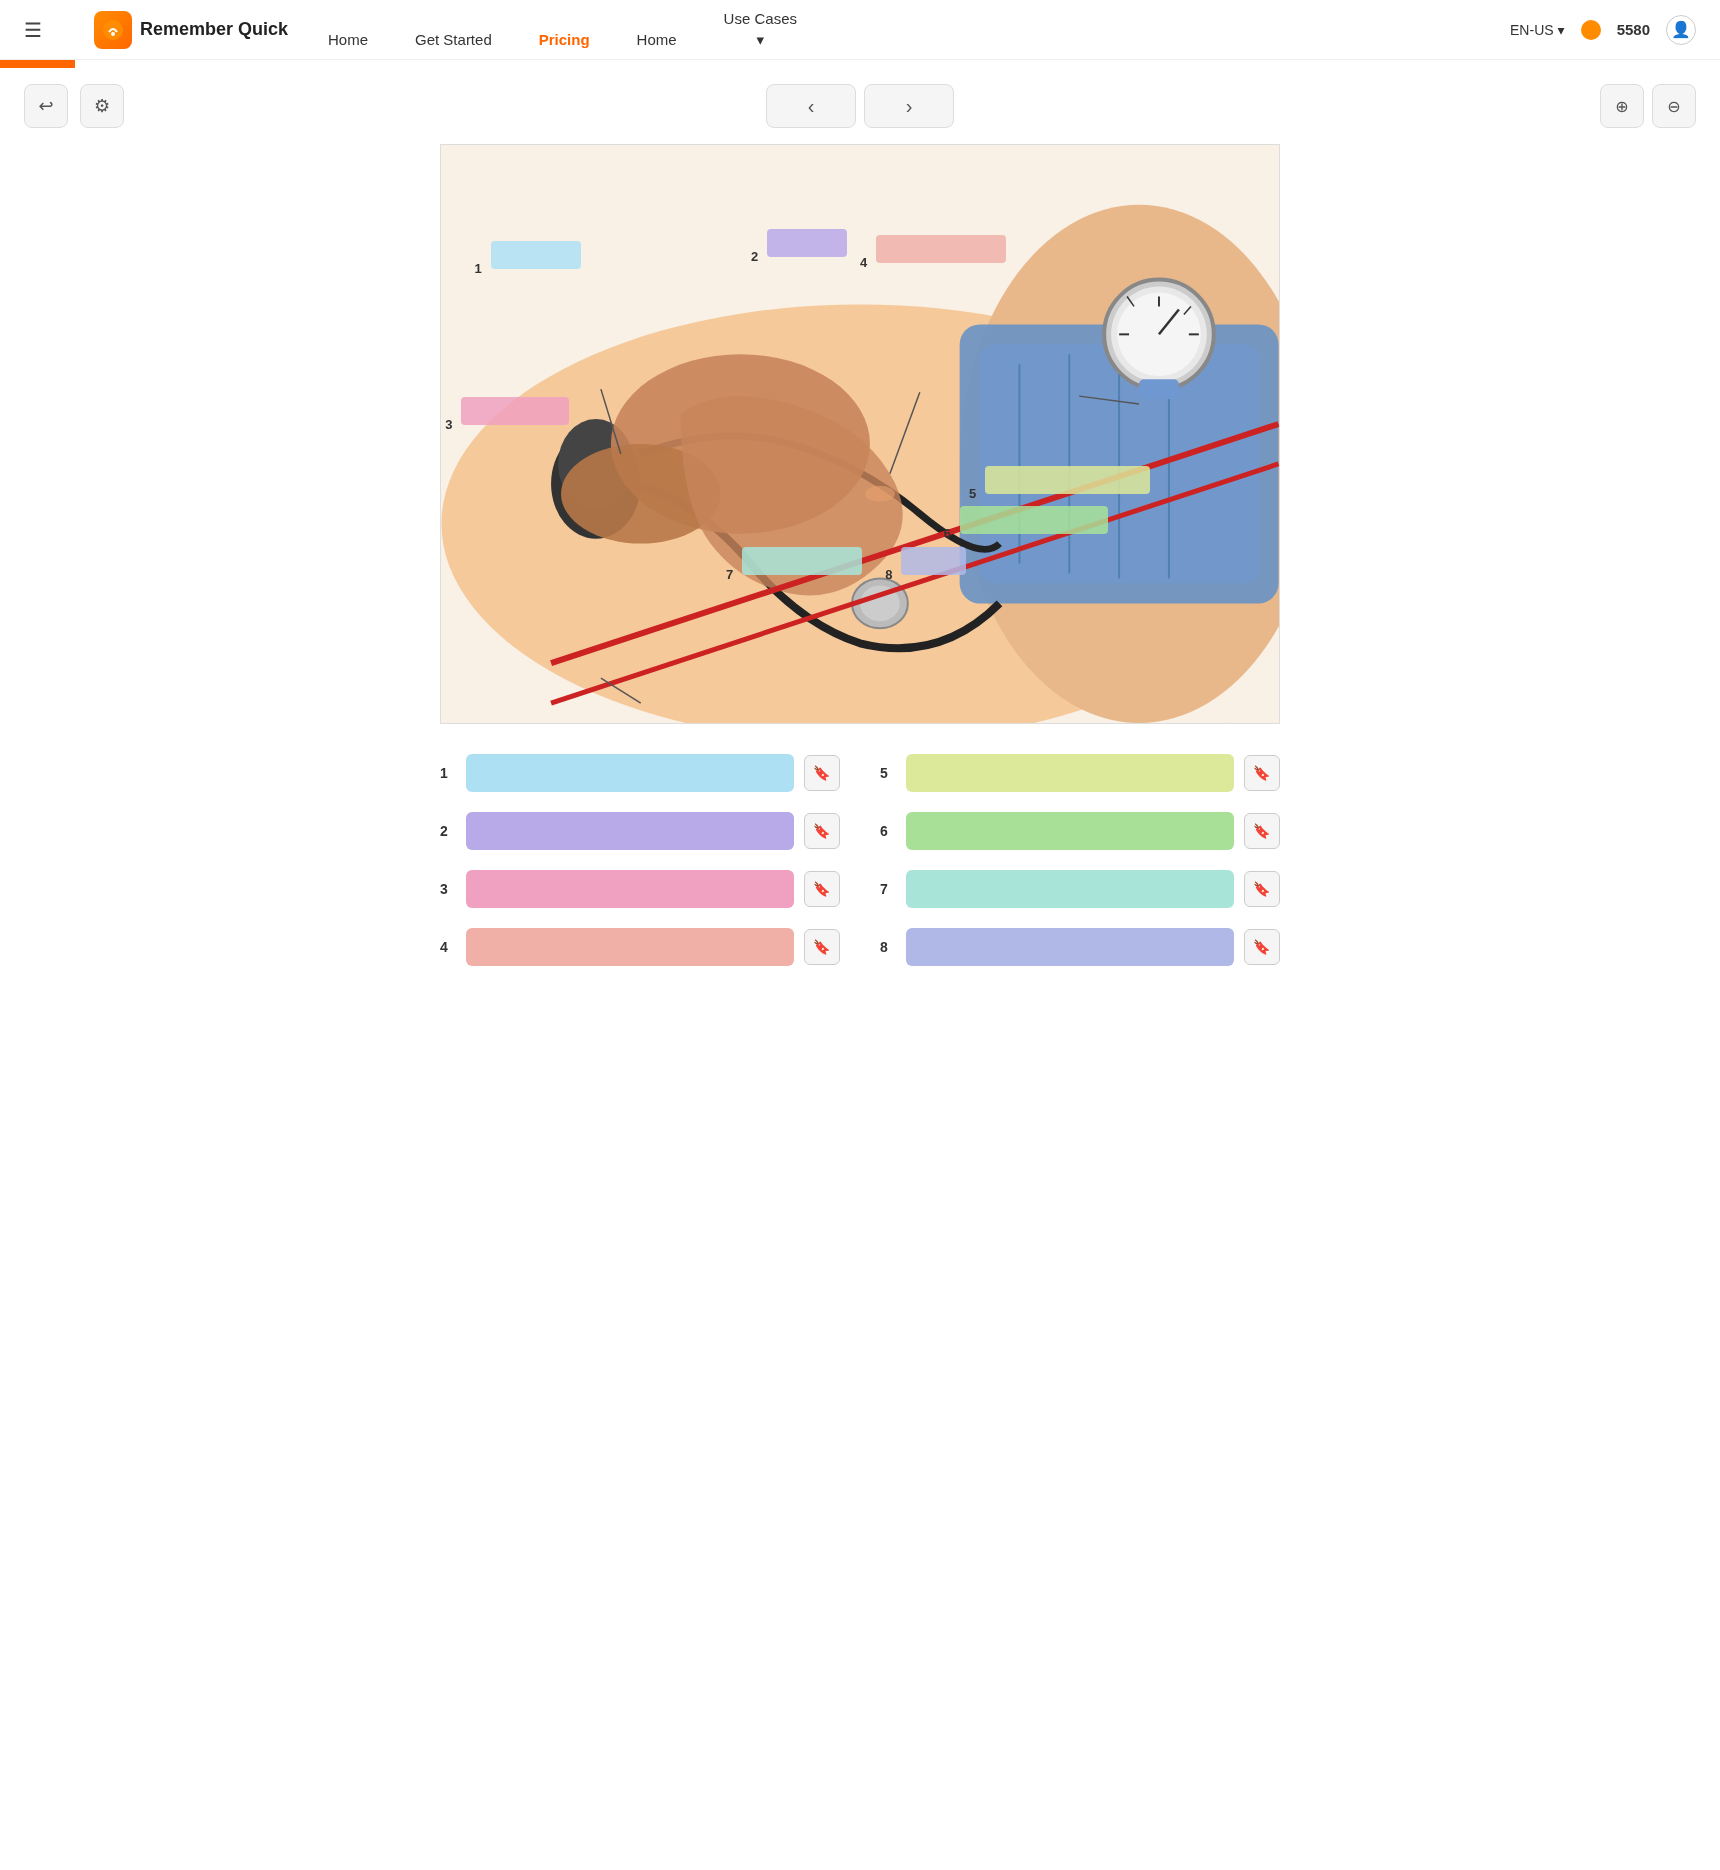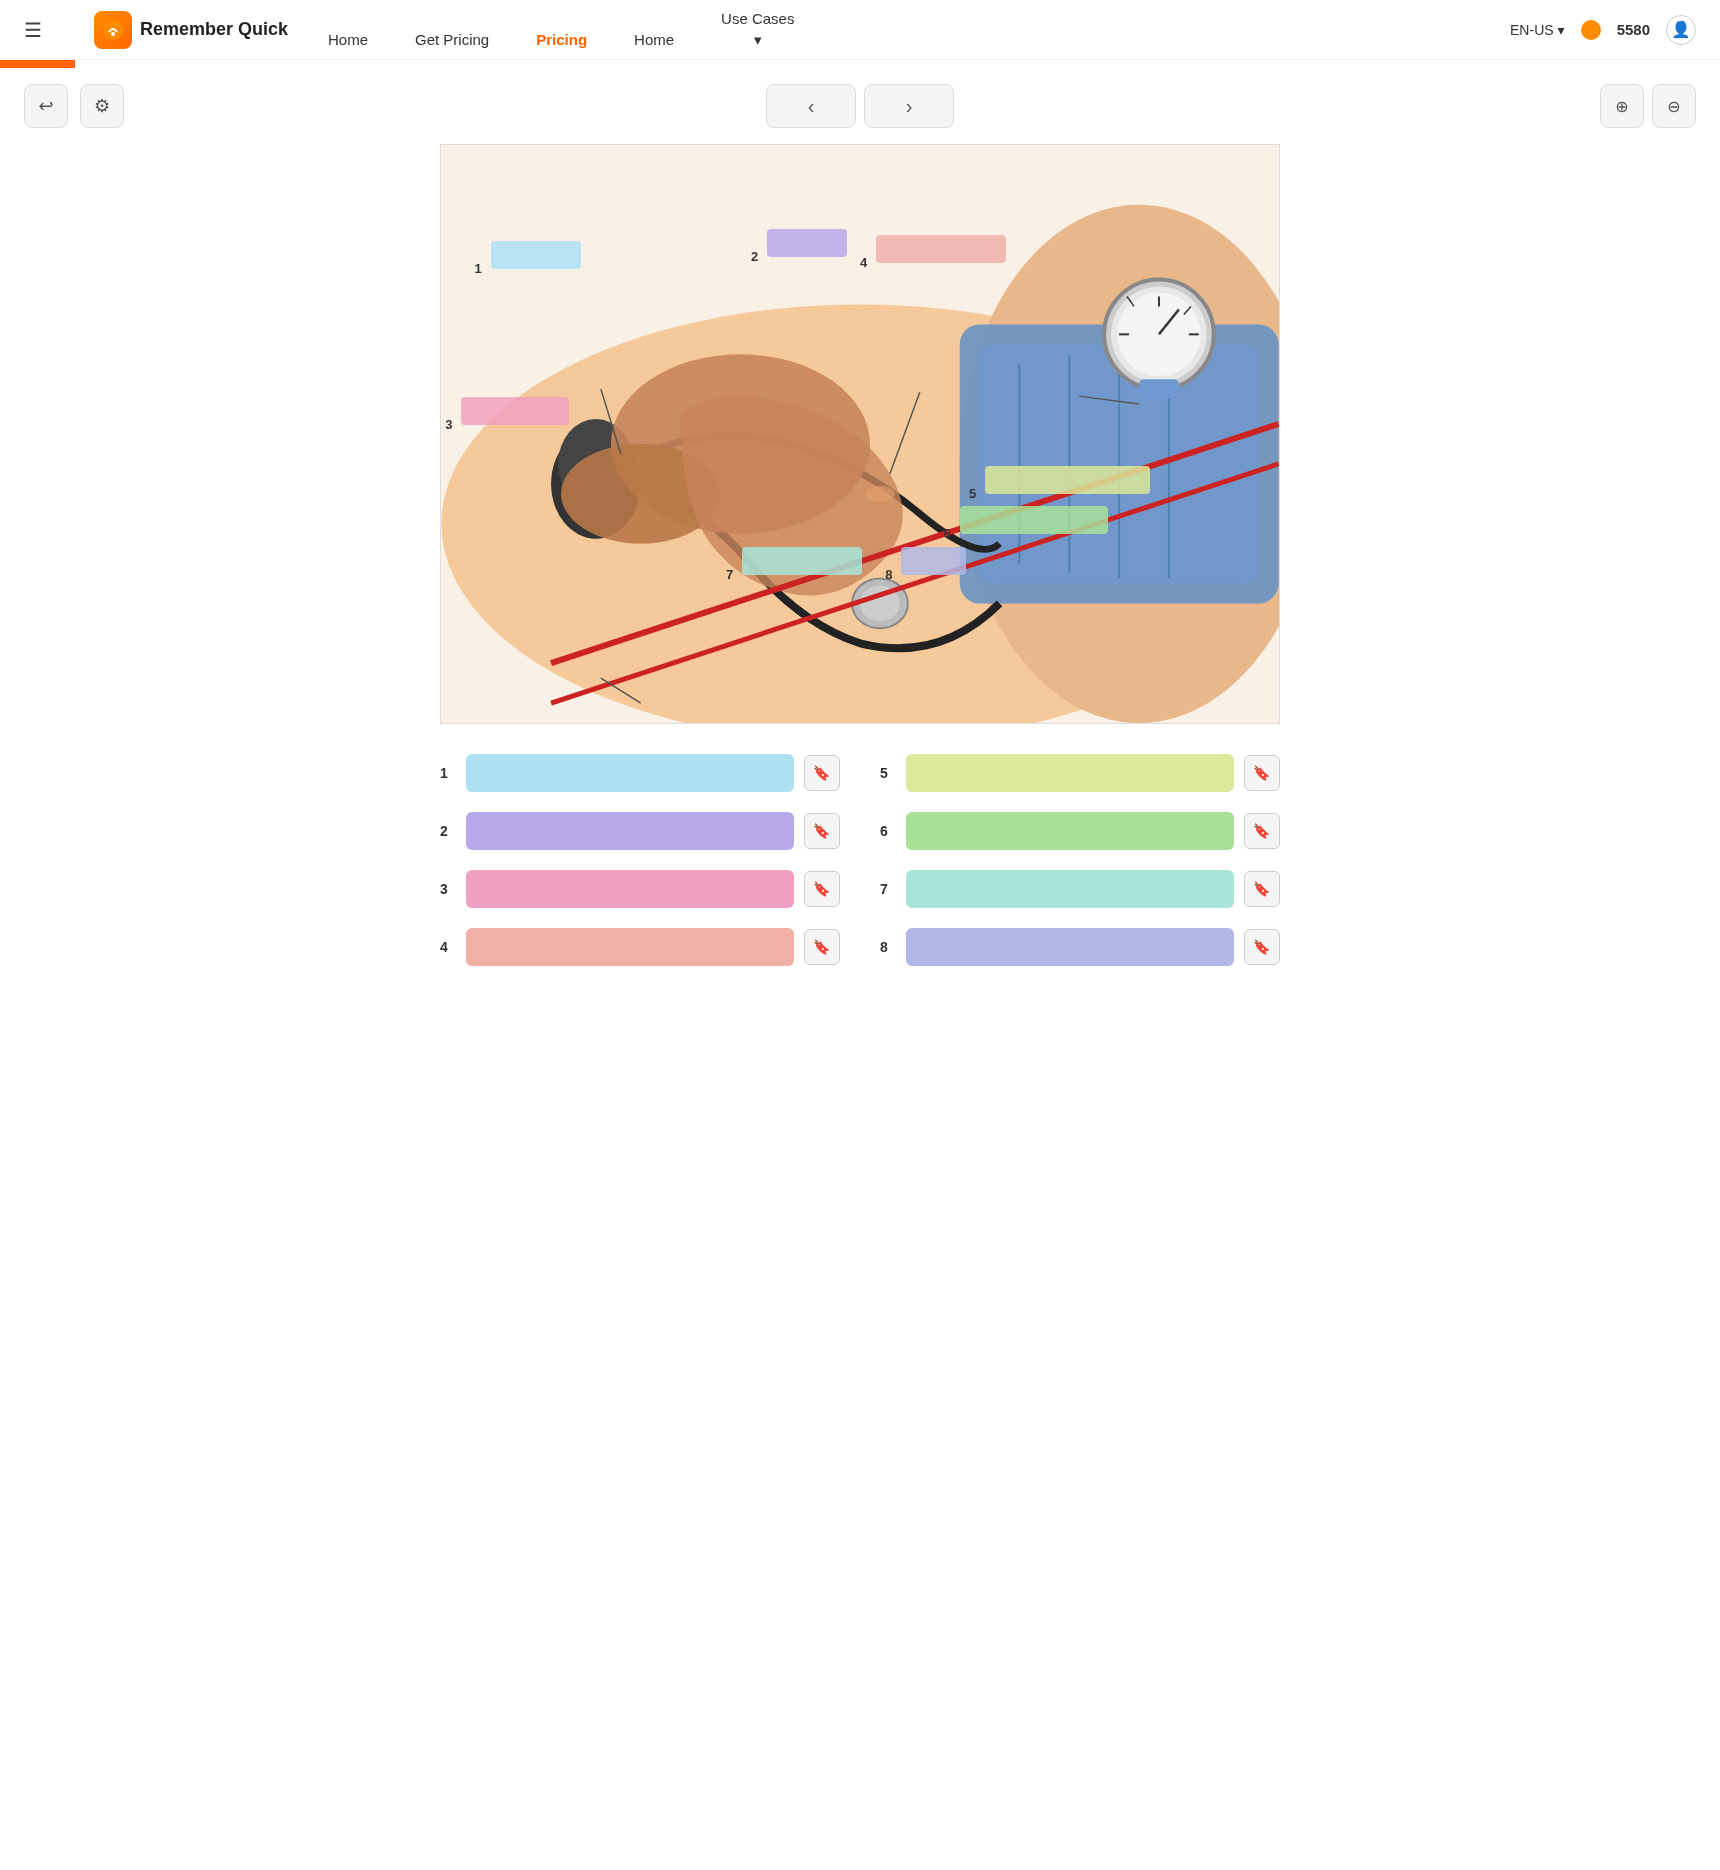--- a/index.html
+++ b/index.html
@@ -282,7 +282,7 @@
   </div>
   <ul class="nav-links">
     <li><a href="#">Home</a></li>
-    <li><a href="#">Get Pricing</a></li>
+    <li><a href="#">Get Started</a></li>
     <li><a href="#" class="active-link">Pricing</a></li>
     <li><a href="#">Home</a></li>
     <li>

